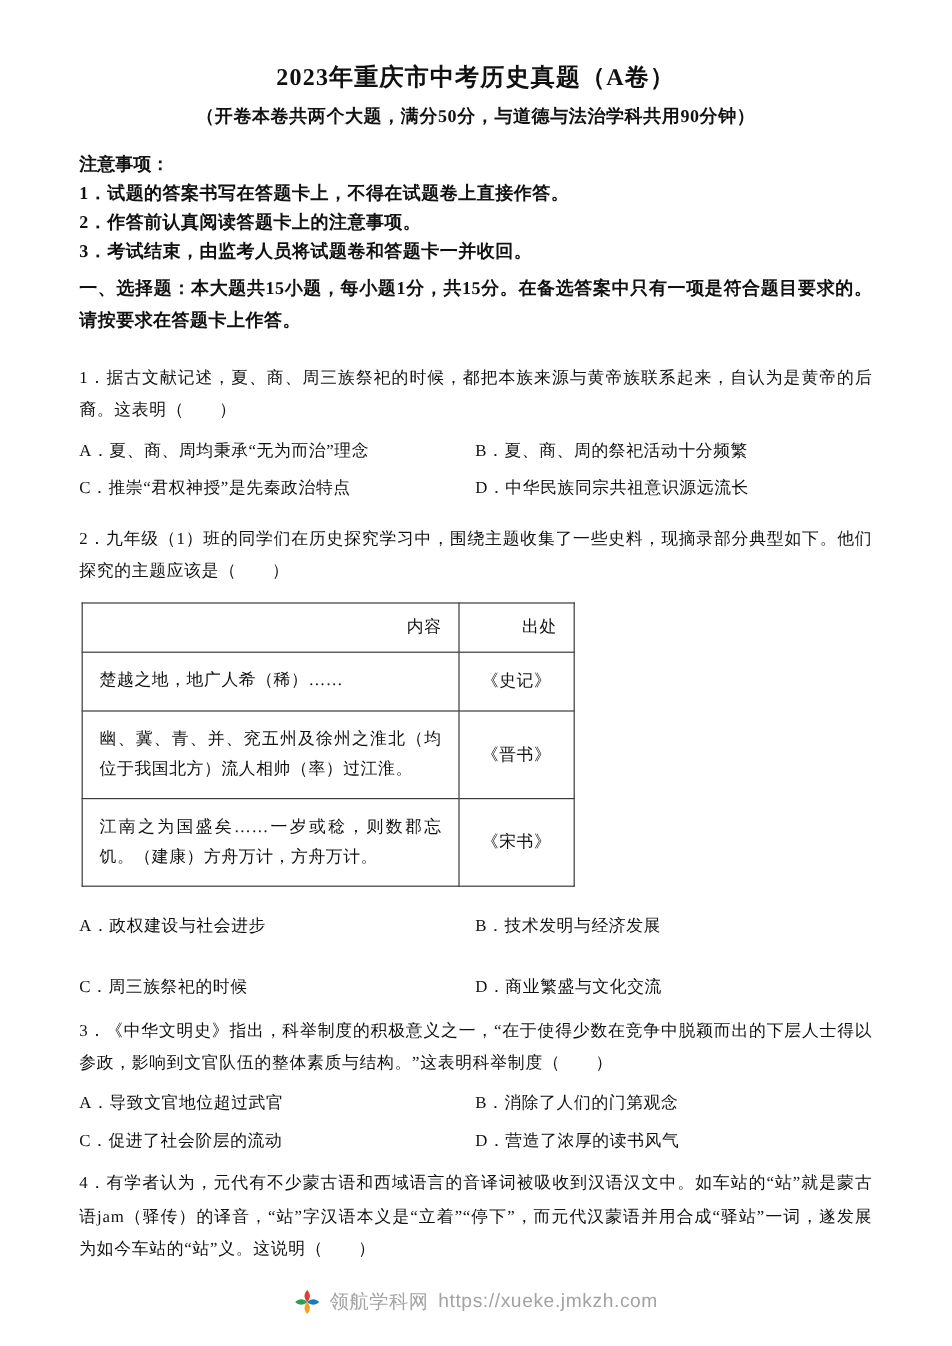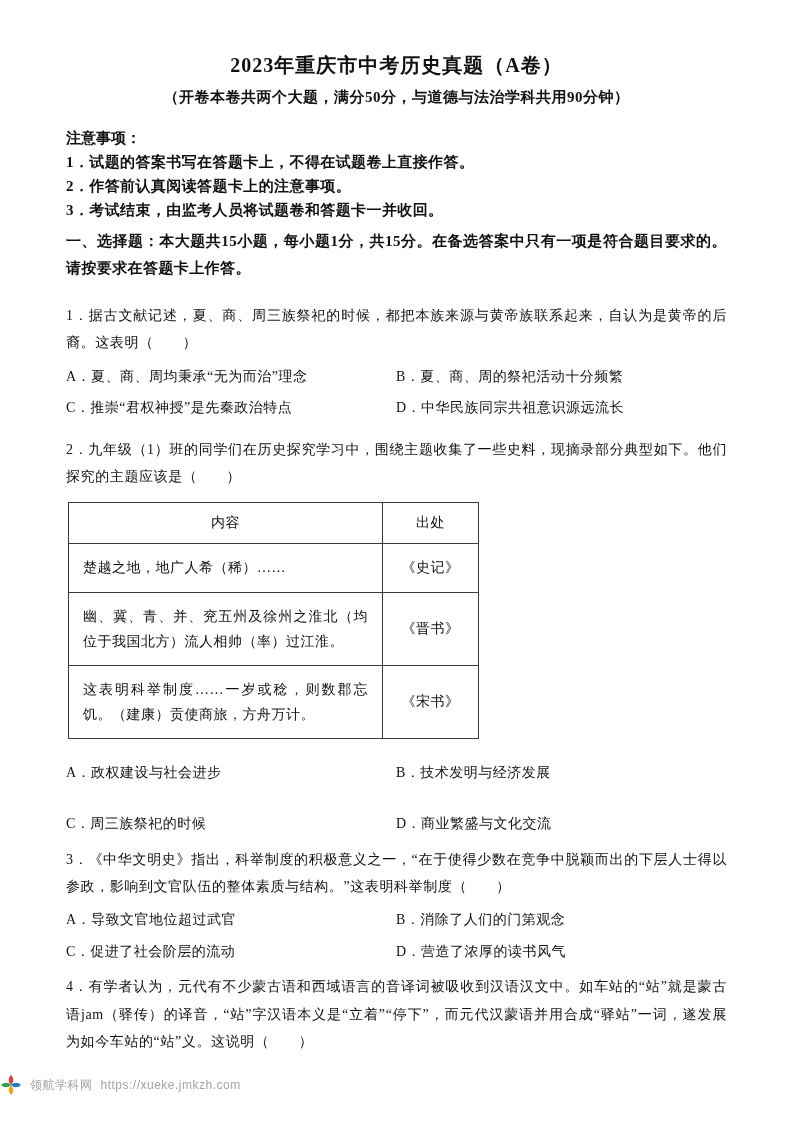--- a/index.html
+++ b/index.html
@@ -82,7 +82,7 @@
     padding: 11px 14px;
     letter-spacing: 0.5px;
   }
-  .src-table th { text-align: center; }
+  .src-table th { text-align: right; }
   .src-table th.col-content { width: 314px; }
   .src-table th.col-source { width: 96px; }
   .src-table td.content-cell { line-height: 1.8; text-align: justify; }

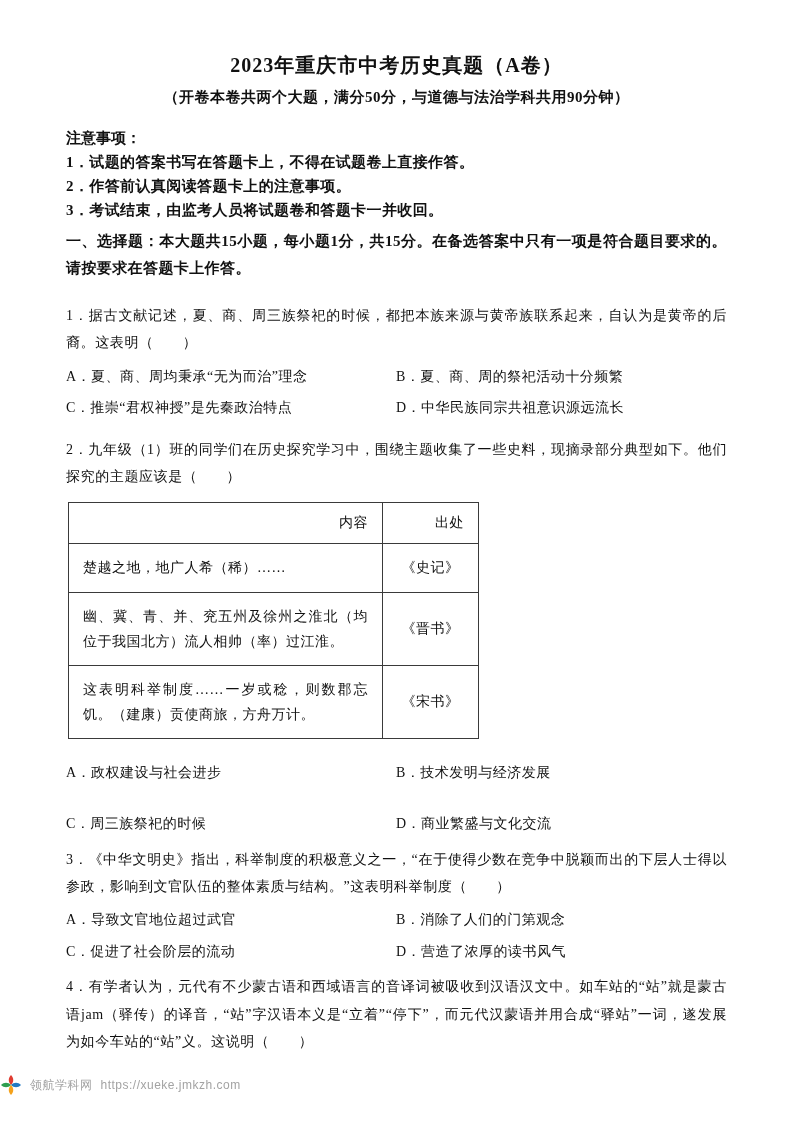--- a/index.html
+++ b/index.html
@@ -140,7 +140,7 @@
       <td class="source-cell">《晋书》</td>
     </tr>
     <tr>
-      <td class="content-cell">这表明科举制度……一岁或稔，则数郡忘饥。（建康）贡使商旅，方舟万计。</td>
+      <td class="content-cell">江南之为国盛矣……一岁或稔，则数郡忘饥。（建康）方舟万计，方舟万计。</td>
       <td class="source-cell">《宋书》</td>
     </tr>
   </tbody>

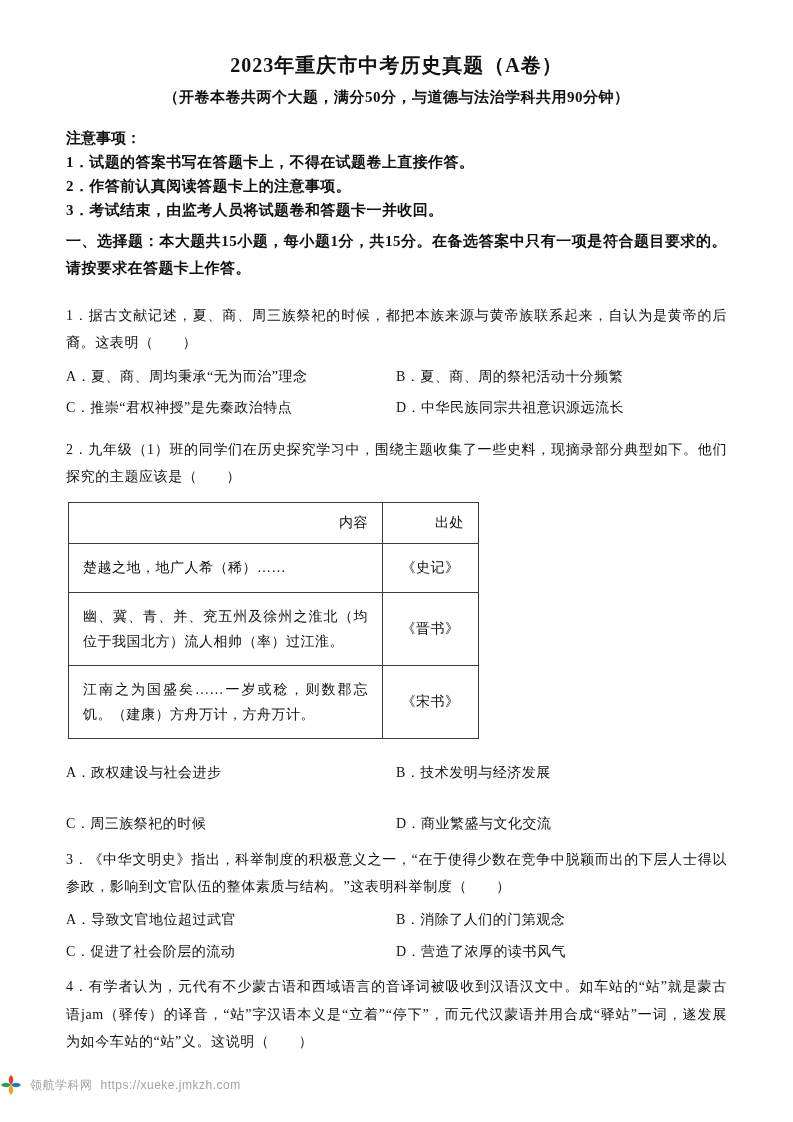--- a/index.html
+++ b/index.html
@@ -92,10 +92,11 @@
     left: 0; right: 0;
     bottom: 26px;
     display: flex;
+    justify-content: center;
     align-items: center;
     gap: 8px;
     color: #a3a3a3;
-    font-size: 12px;
+    font-size: 16px;
     letter-spacing: 0.5px;
     font-family: "Liberation Sans", "DejaVu Sans", sans-serif;
   }

